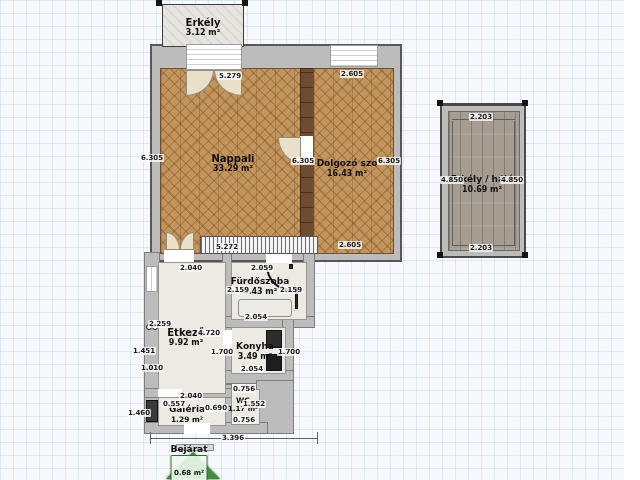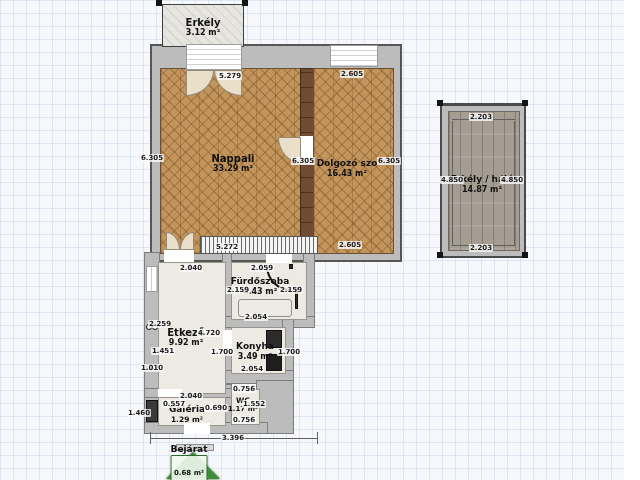--- a/index.html
+++ b/index.html
@@ -109,7 +109,7 @@
   <div class="dl" style="left:514px;top:121px;width:1px;height:124px"></div>
   <div class="rlabel" style="left:482px;top:184px">
     <div class="rname" style="font-size:9px">Erkély / háló</div>
-    <div class="rarea">14.87 m²</div>
+    <div class="rarea">10.69 m²</div>
   </div>
 
   <div class="wall" style="left:144px;top:252px;width:16px;height:182px"></div>

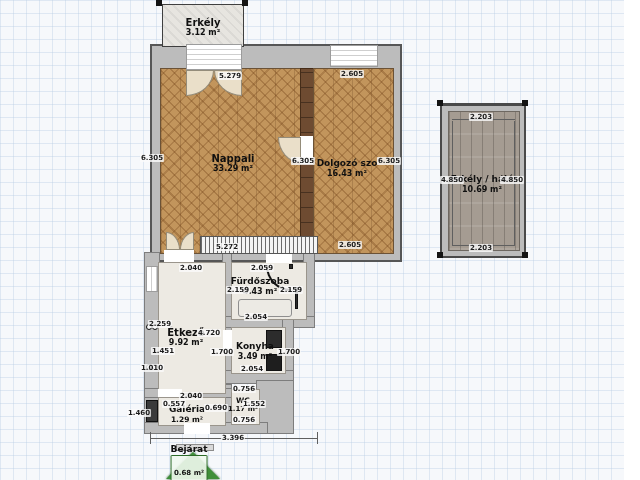--- a/index.html
+++ b/index.html
@@ -200,7 +200,7 @@
       <span class="dim" style="left: 291px; top: 290px;">2.159</span>
       <span class="dim" style="left: 256px; top: 317px;">2.054</span>
       <span class="dim" style="left: 209px; top: 333px;">4.720</span>
-      <span class="dim" style="left: 163px; top: 351px;">1.451</span>
+      <span class="dim" style="left: 144px; top: 351px;">1.451</span>
       <span class="dim" style="left: 222px; top: 352px;">1.700</span>
       <span class="dim" style="left: 289px; top: 352px;">1.700</span>
       <span class="dim" style="left: 252px; top: 369px;">2.054</span>

